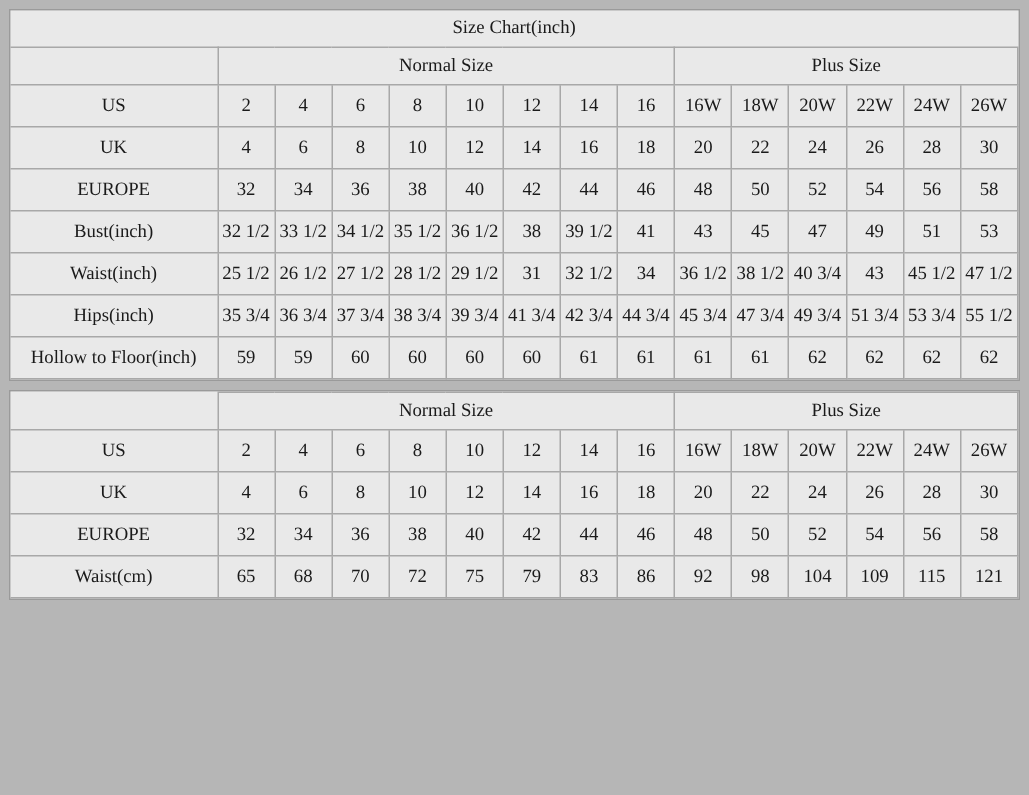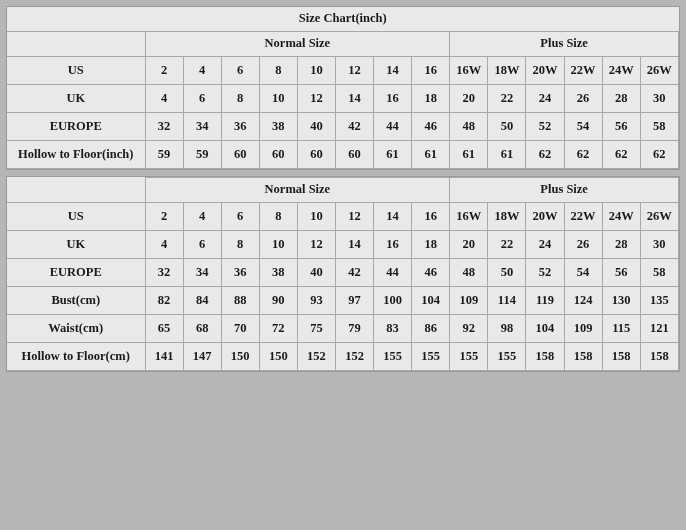--- a/index.html
+++ b/index.html
@@ -28,7 +28,6 @@
     background: #7f1d1d;
     border: 1px solid #9a9a9a;
     box-sizing: border-box;
-    font-weight: bold;
   }
   table.size-table {
     border-collapse: collapse;

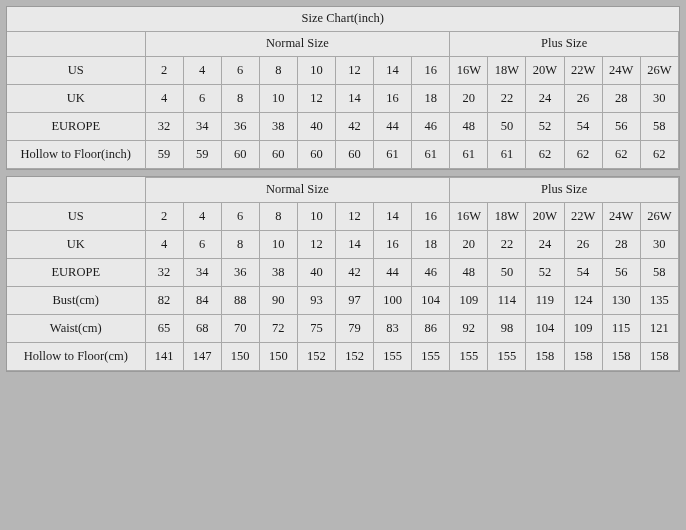--- a/index.html
+++ b/index.html
@@ -139,6 +139,23 @@
             <td>56</td>
             <td>58</td>
           </tr>
+          <tr>
+            <td class="rowlabel nb-left">Bust(inch)</td>
+            <td>32 1/2</td>
+            <td>33 1/2</td>
+            <td>34 1/2</td>
+            <td>35 1/2</td>
+            <td>36 1/2</td>
+            <td>38</td>
+            <td>39 1/2</td>
+            <td>41</td>
+            <td>43</td>
+            <td>45</td>
+            <td>47</td>
+            <td>49</td>
+            <td>51</td>
+            <td>53</td>
+          </tr>
           <tr class="hollow-row">
             <td class="rowlabel nb-left">Hollow to Floor(inch)</td>
             <td>59</td>

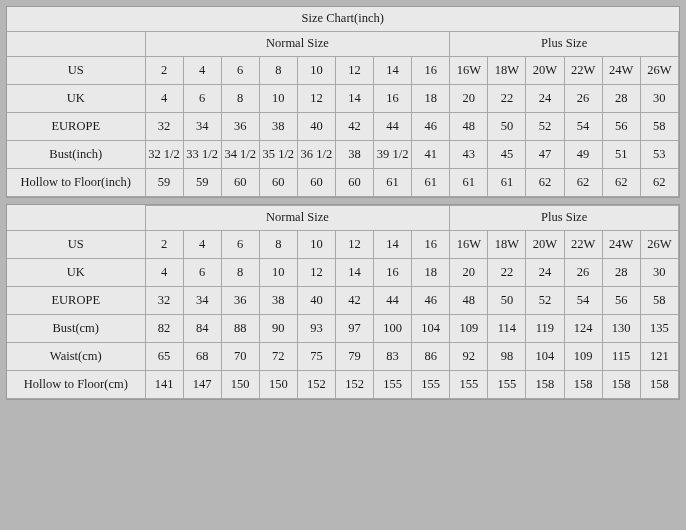--- a/index.html
+++ b/index.html
@@ -155,6 +155,23 @@
             <td>49</td>
             <td>51</td>
             <td>53</td>
+          </tr>
+          <tr>
+            <td class="rowlabel nb-left">Waist(inch)</td>
+            <td>25 1/2</td>
+            <td>26 1/2</td>
+            <td>27 1/2</td>
+            <td>28 1/2</td>
+            <td>29 1/2</td>
+            <td>31</td>
+            <td>32 1/2</td>
+            <td>34</td>
+            <td>36 1/2</td>
+            <td>38 1/2</td>
+            <td>40 3/4</td>
+            <td>43</td>
+            <td>45 1/2</td>
+            <td>47 1/2</td>
           </tr>
           <tr class="hollow-row">
             <td class="rowlabel nb-left">Hollow to Floor(inch)</td>

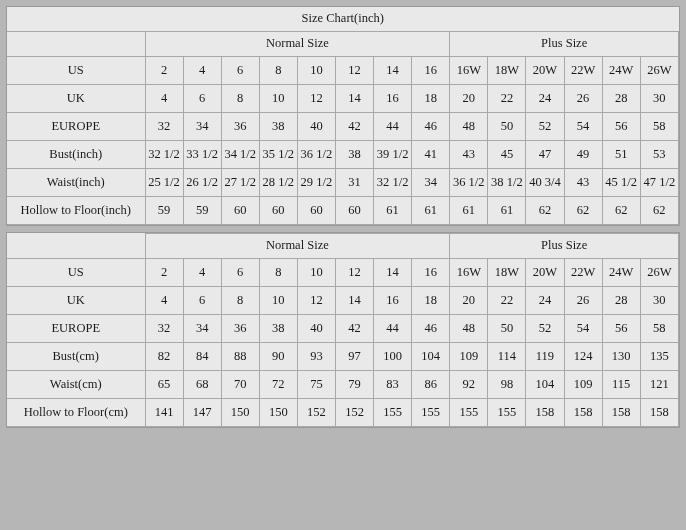--- a/index.html
+++ b/index.html
@@ -172,6 +172,23 @@
             <td>43</td>
             <td>45 1/2</td>
             <td>47 1/2</td>
+          </tr>
+          <tr>
+            <td class="rowlabel nb-left">Hips(inch)</td>
+            <td>35 3/4</td>
+            <td>36 3/4</td>
+            <td>37 3/4</td>
+            <td>38 3/4</td>
+            <td>39 3/4</td>
+            <td>41 3/4</td>
+            <td>42 3/4</td>
+            <td>44 3/4</td>
+            <td>45 3/4</td>
+            <td>47 3/4</td>
+            <td>49 3/4</td>
+            <td>51 3/4</td>
+            <td>53 3/4</td>
+            <td>55 1/2</td>
           </tr>
           <tr class="hollow-row">
             <td class="rowlabel nb-left">Hollow to Floor(inch)</td>

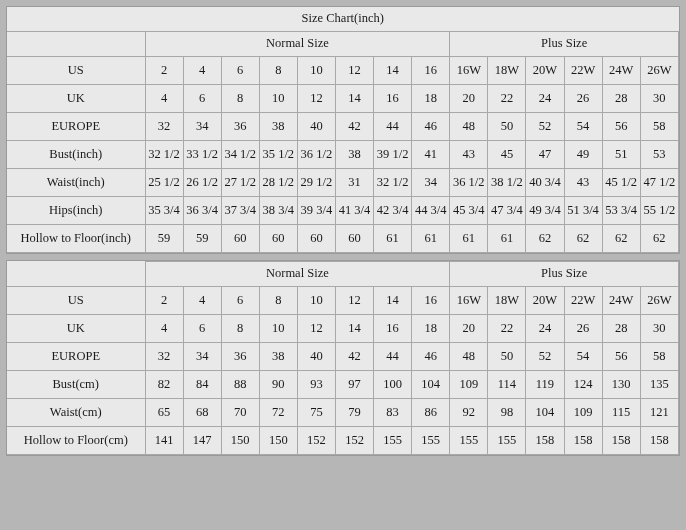--- a/index.html
+++ b/index.html
@@ -275,23 +275,6 @@
             <td>58</td>
           </tr>
           <tr>
-            <td class="rowlabel nb-left">Bust(cm)</td>
-            <td>82</td>
-            <td>84</td>
-            <td>88</td>
-            <td>90</td>
-            <td>93</td>
-            <td>97</td>
-            <td>100</td>
-            <td>104</td>
-            <td>109</td>
-            <td>114</td>
-            <td>119</td>
-            <td>124</td>
-            <td>130</td>
-            <td>135</td>
-          </tr>
-          <tr>
             <td class="rowlabel nb-left">Waist(cm)</td>
             <td>65</td>
             <td>68</td>

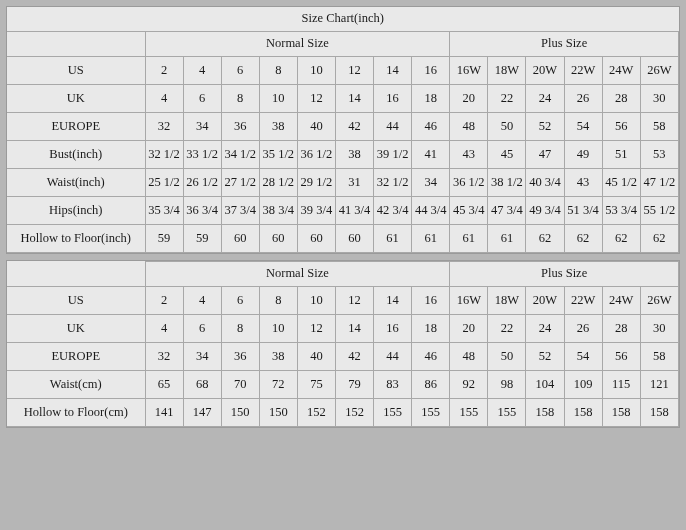--- a/index.html
+++ b/index.html
@@ -291,23 +291,6 @@
             <td>115</td>
             <td>121</td>
           </tr>
-          <tr class="hollow-row">
-            <td class="rowlabel nb-left">Hollow to Floor(cm)</td>
-            <td>141</td>
-            <td>147</td>
-            <td>150</td>
-            <td>150</td>
-            <td>152</td>
-            <td>152</td>
-            <td>155</td>
-            <td>155</td>
-            <td>155</td>
-            <td>155</td>
-            <td>158</td>
-            <td>158</td>
-            <td>158</td>
-            <td>158</td>
-          </tr>
         </tbody>
     </table>
   </div>

